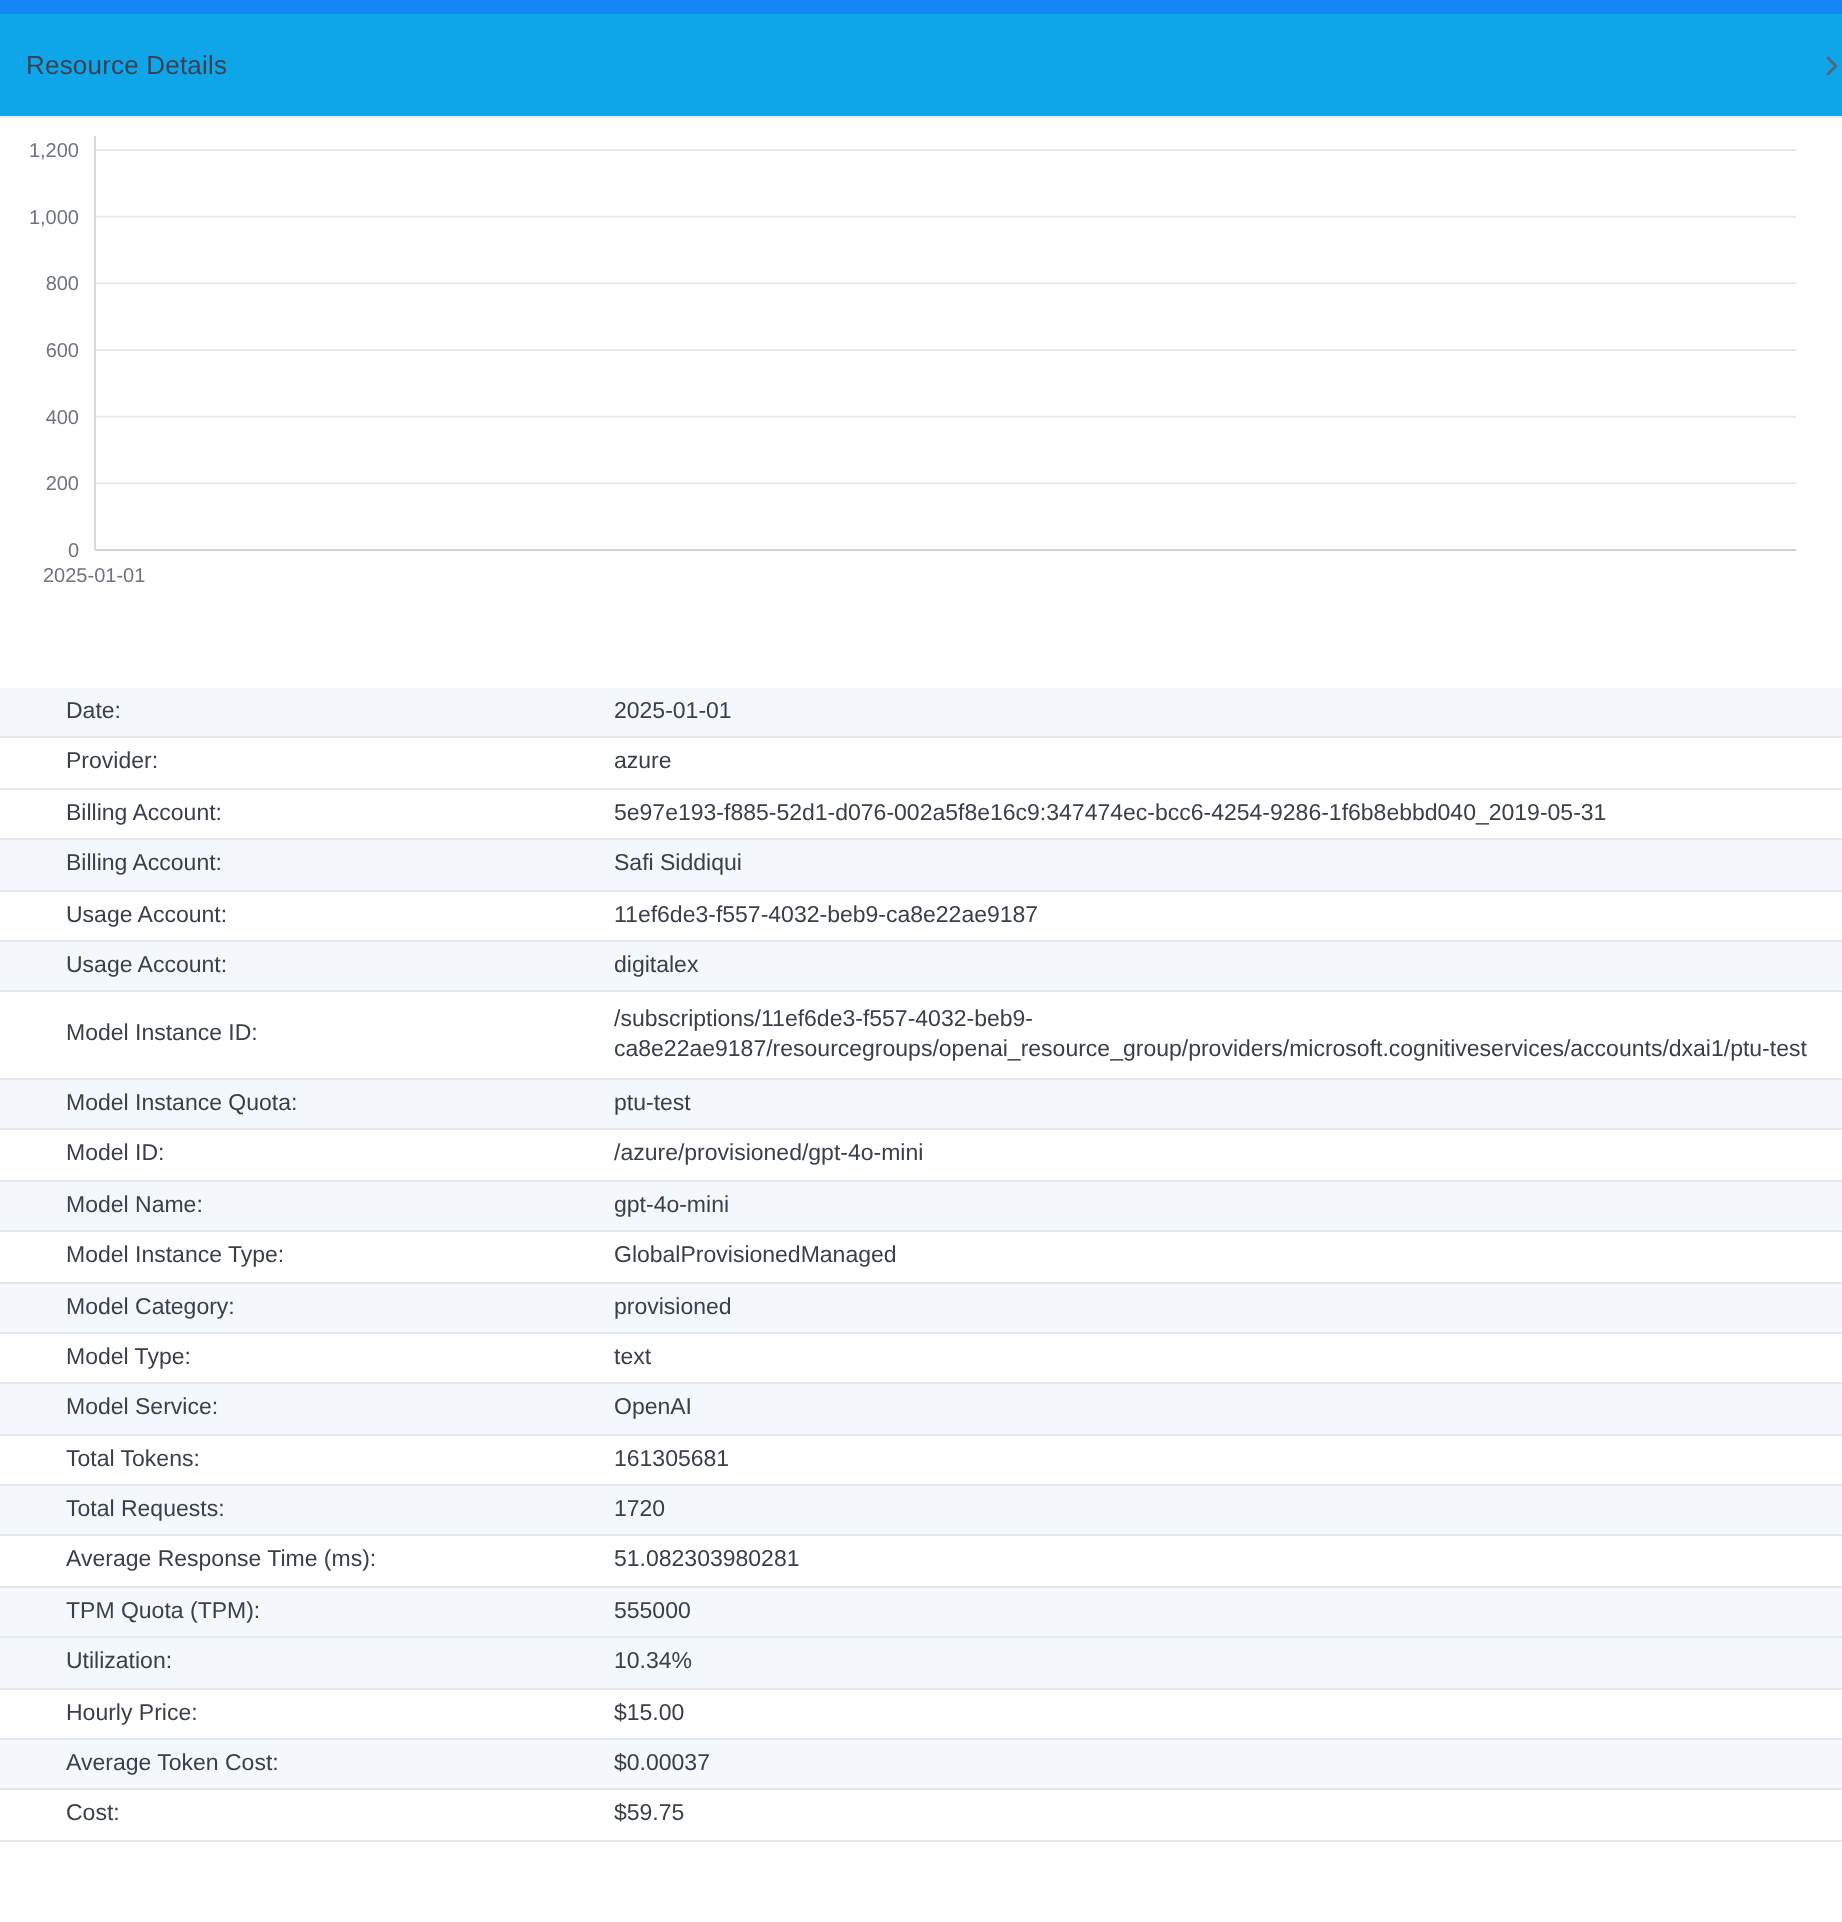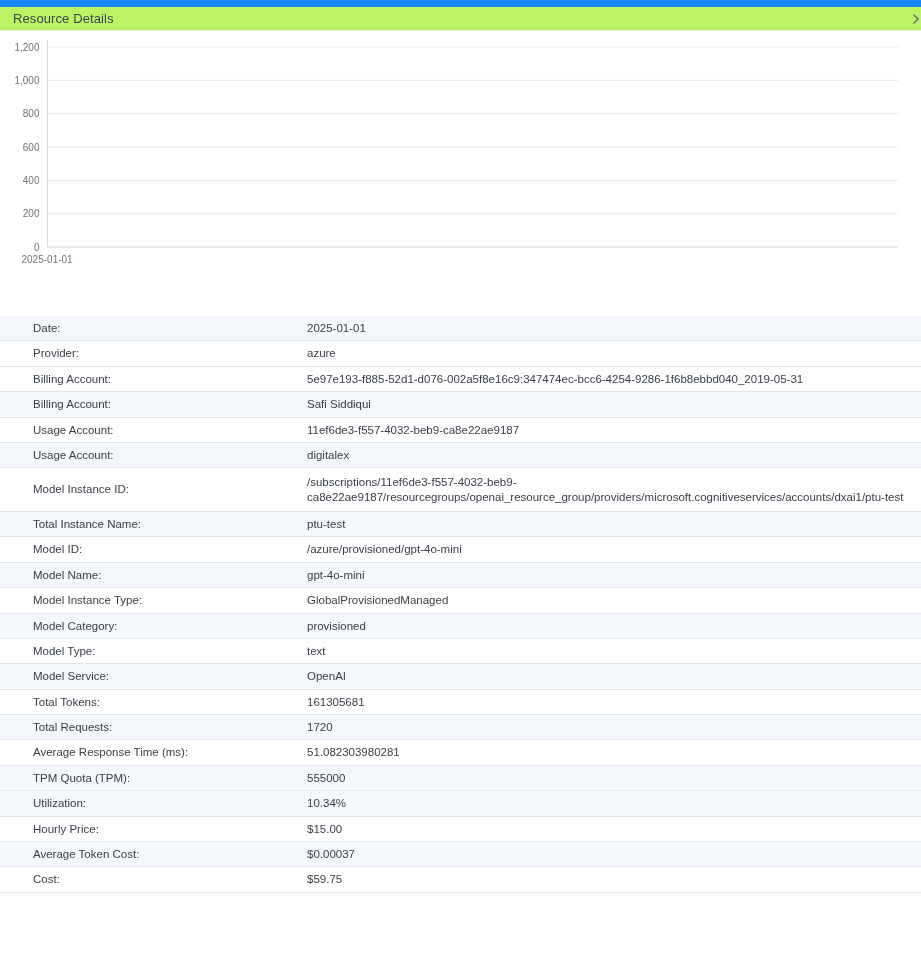--- a/index.html
+++ b/index.html
@@ -26,8 +26,8 @@
 
   
   #panel-header {
-    height: 24px;
-    background: #bef264;
+    height: 52px;
+    background: #0ea5e9;
     border-bottom: 1px solid #e6ecf4;
     display: flex;
     align-items: center;

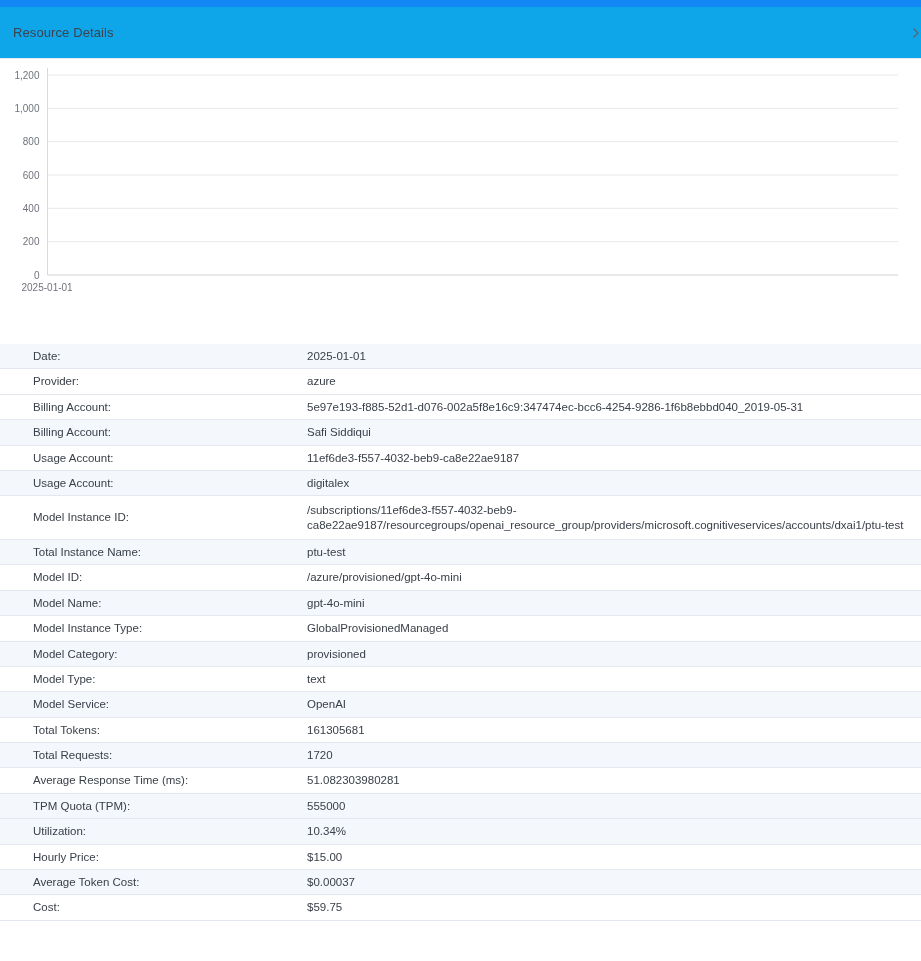--- a/index.html
+++ b/index.html
@@ -199,7 +199,7 @@
         </td>
       </tr>
       <tr class="alt">
-        <td class="k">Total Instance Name:</td>
+        <td class="k">Model Instance Quota:</td>
         <td class="v">
           <span class="val-line">ptu-test</span>
         </td>

